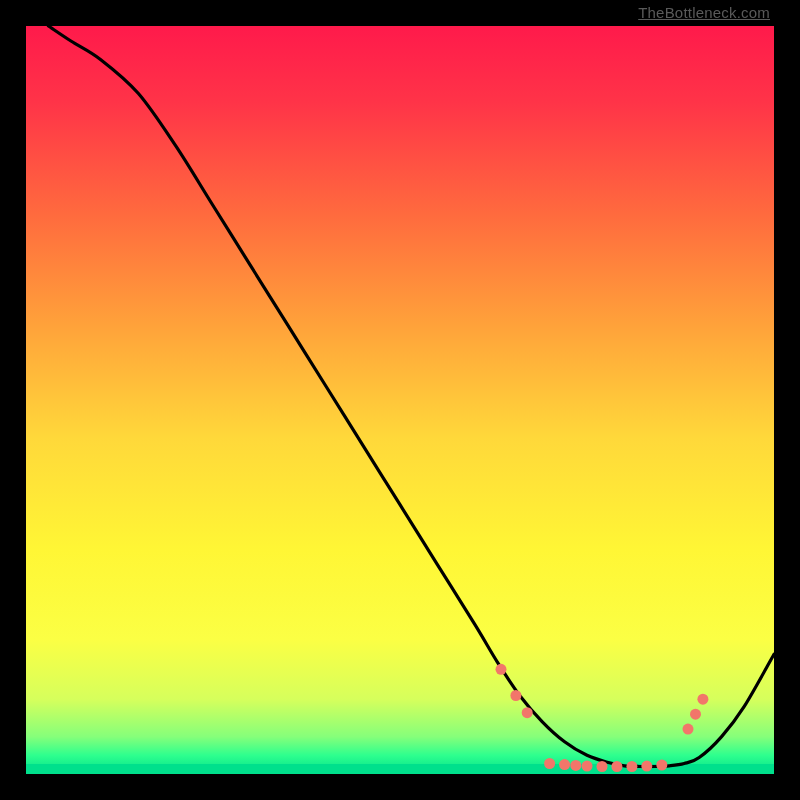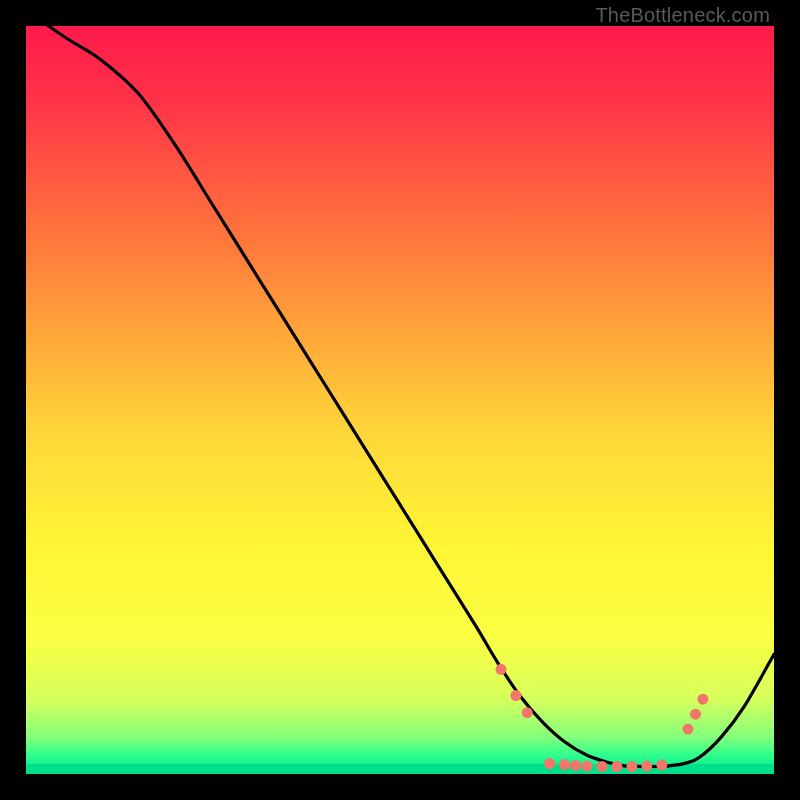--- a/index.html
+++ b/index.html
@@ -31,10 +31,11 @@
     top: 4px;
     right: 30px;
     color: #5a5a5a;
-    font-size: 20px;
+    font-size: 15px;
     font-weight: 500;
     letter-spacing: 0.2px;
     z-index: 20;
+    text-decoration: underline;
   }
   svg { display: block; }
 </style>

